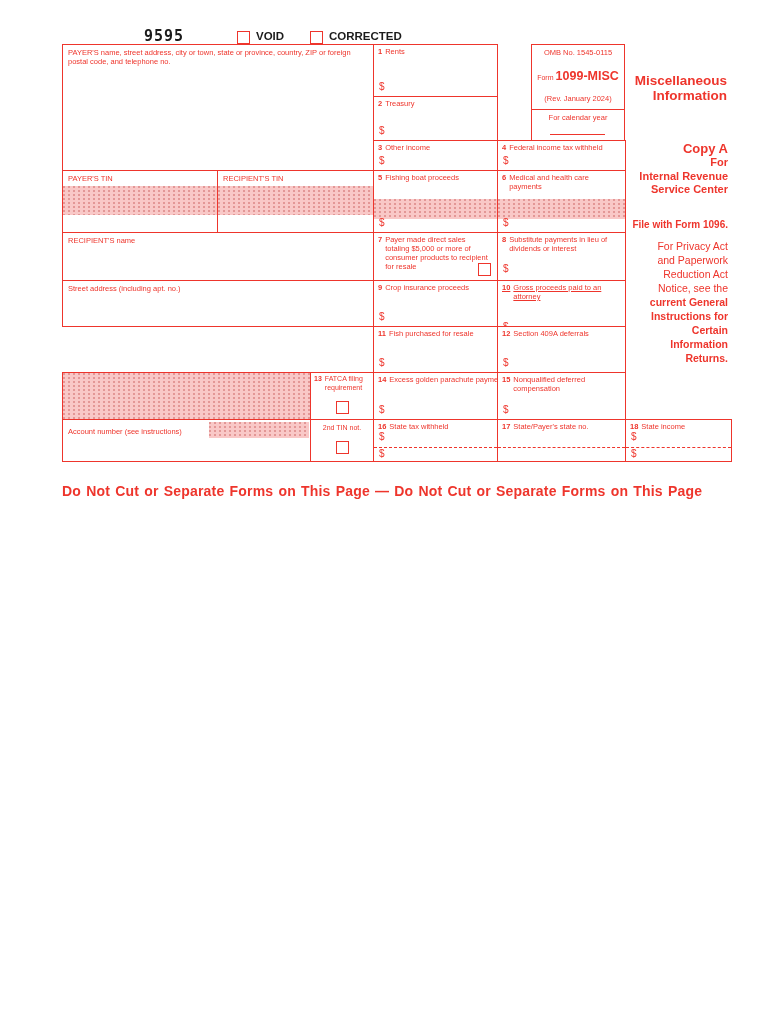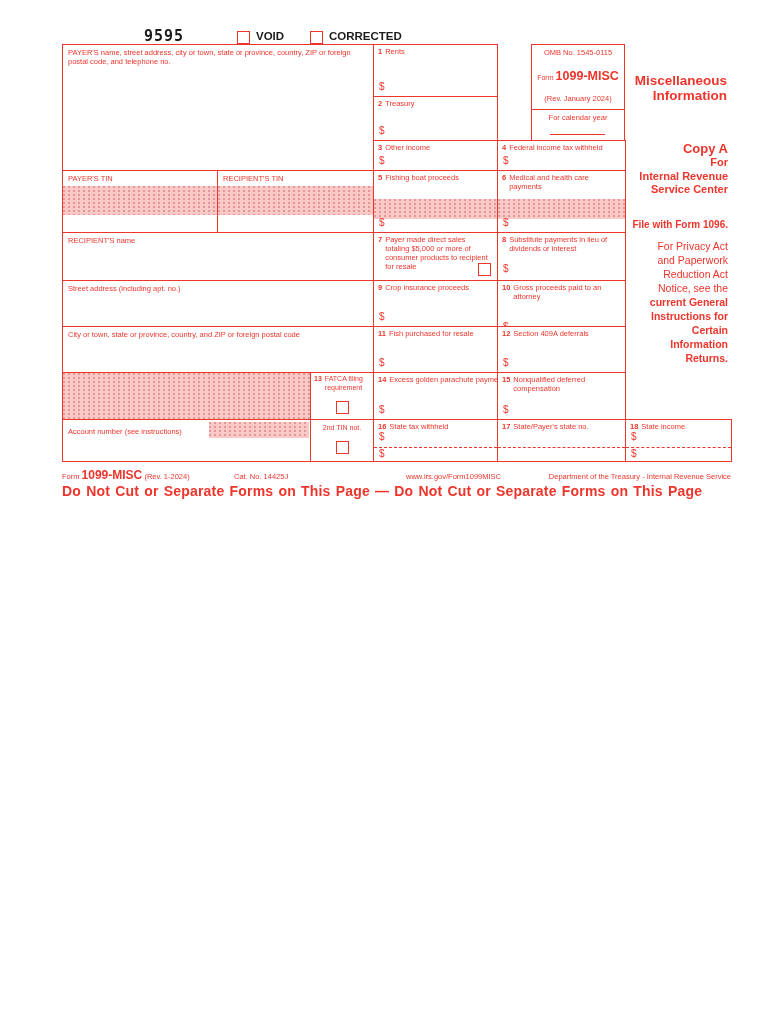--- a/index.html
+++ b/index.html
@@ -181,7 +181,7 @@
       </div>
     <span class="dollar">$</span>
   </div>
-  <div class="cell" style="left:497px;top:280px;width:129px;height:57px;">
+  <div class="cell" style="left:497px;top:280px;width:129px;height:57px;text-decoration:underline;">
     <div class="lbl">
         <span class="bnum">10</span>
         <span>Gross proceeds paid to an attorney</span>

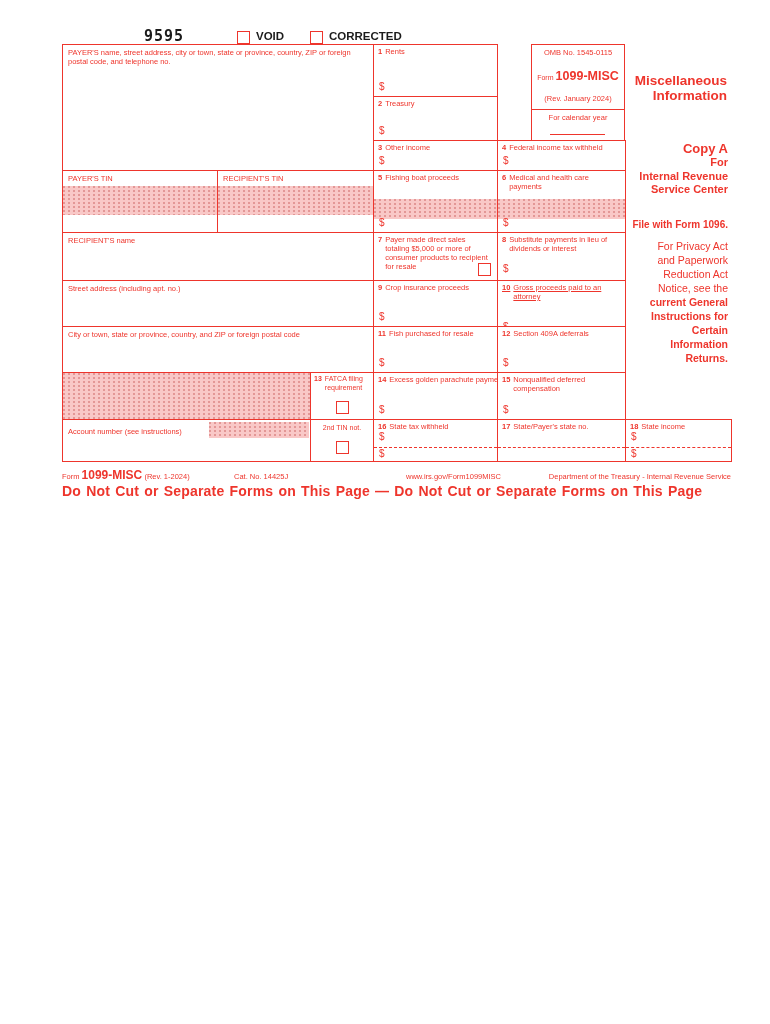--- a/index.html
+++ b/index.html
@@ -189,9 +189,6 @@
     <span class="dollar">$</span>
   </div>
 
-  <div class="cell" style="left:62px;top:326px;width:312px;height:47px;">
-    <div class="plain-lbl">City or town, state or province, country, and ZIP or foreign postal code</div>
-  </div>
   <div class="cell" style="left:373px;top:326px;width:125px;height:47px;">
     <div class="lbl">
         <span class="bnum">11</span>

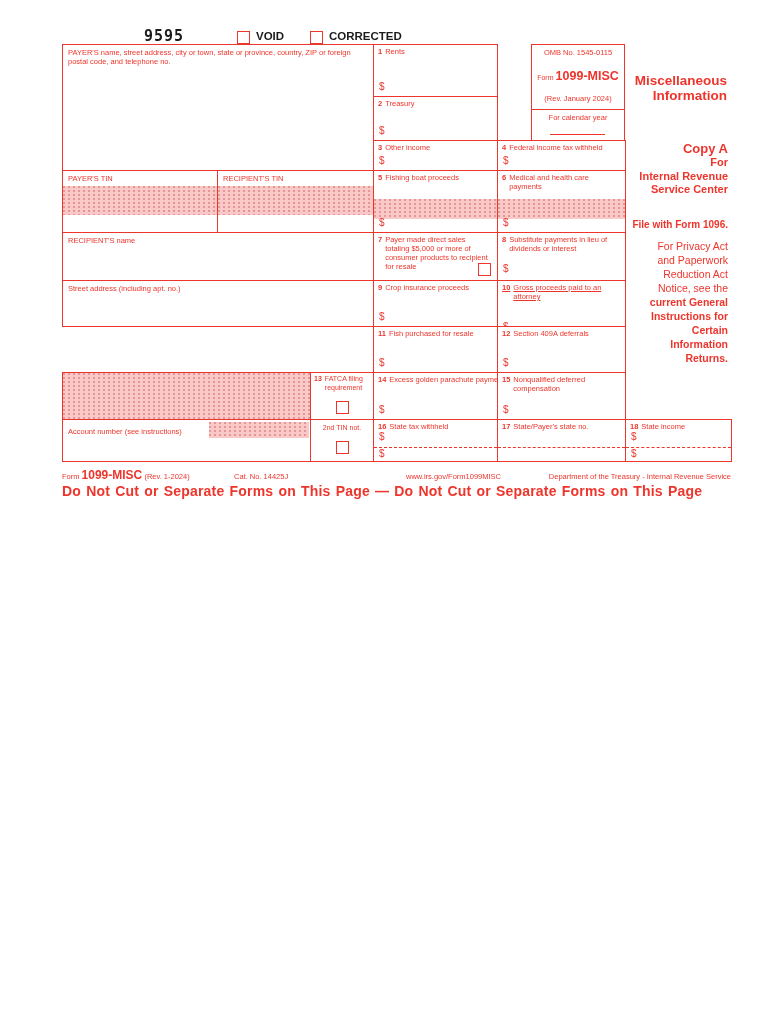--- a/index.html
+++ b/index.html
@@ -261,16 +261,6 @@
     <span class="dollar" style="bottom:2px;">$</span>
   </div>
 
-  <div id="footer-line">
-    <span>
-      <span>Form</span>
-      <span class="fnum">1099-MISC</span>
-      <span>(Rev. 1-2024)</span>
-    </span>
-    <span style="position:absolute;left:172px;top:4px;">Cat. No. 14425J</span>
-    <span style="position:absolute;left:344px;top:4px;">www.irs.gov/Form1099MISC</span>
-    <span style="position:absolute;right:0;top:4px;">Department of the Treasury - Internal Revenue Service</span>
-  </div>
   <div id="do-not-cut">Do Not Cut or Separate Forms on This Page — Do Not Cut or Separate Forms on This Page</div>
 
 </div>

